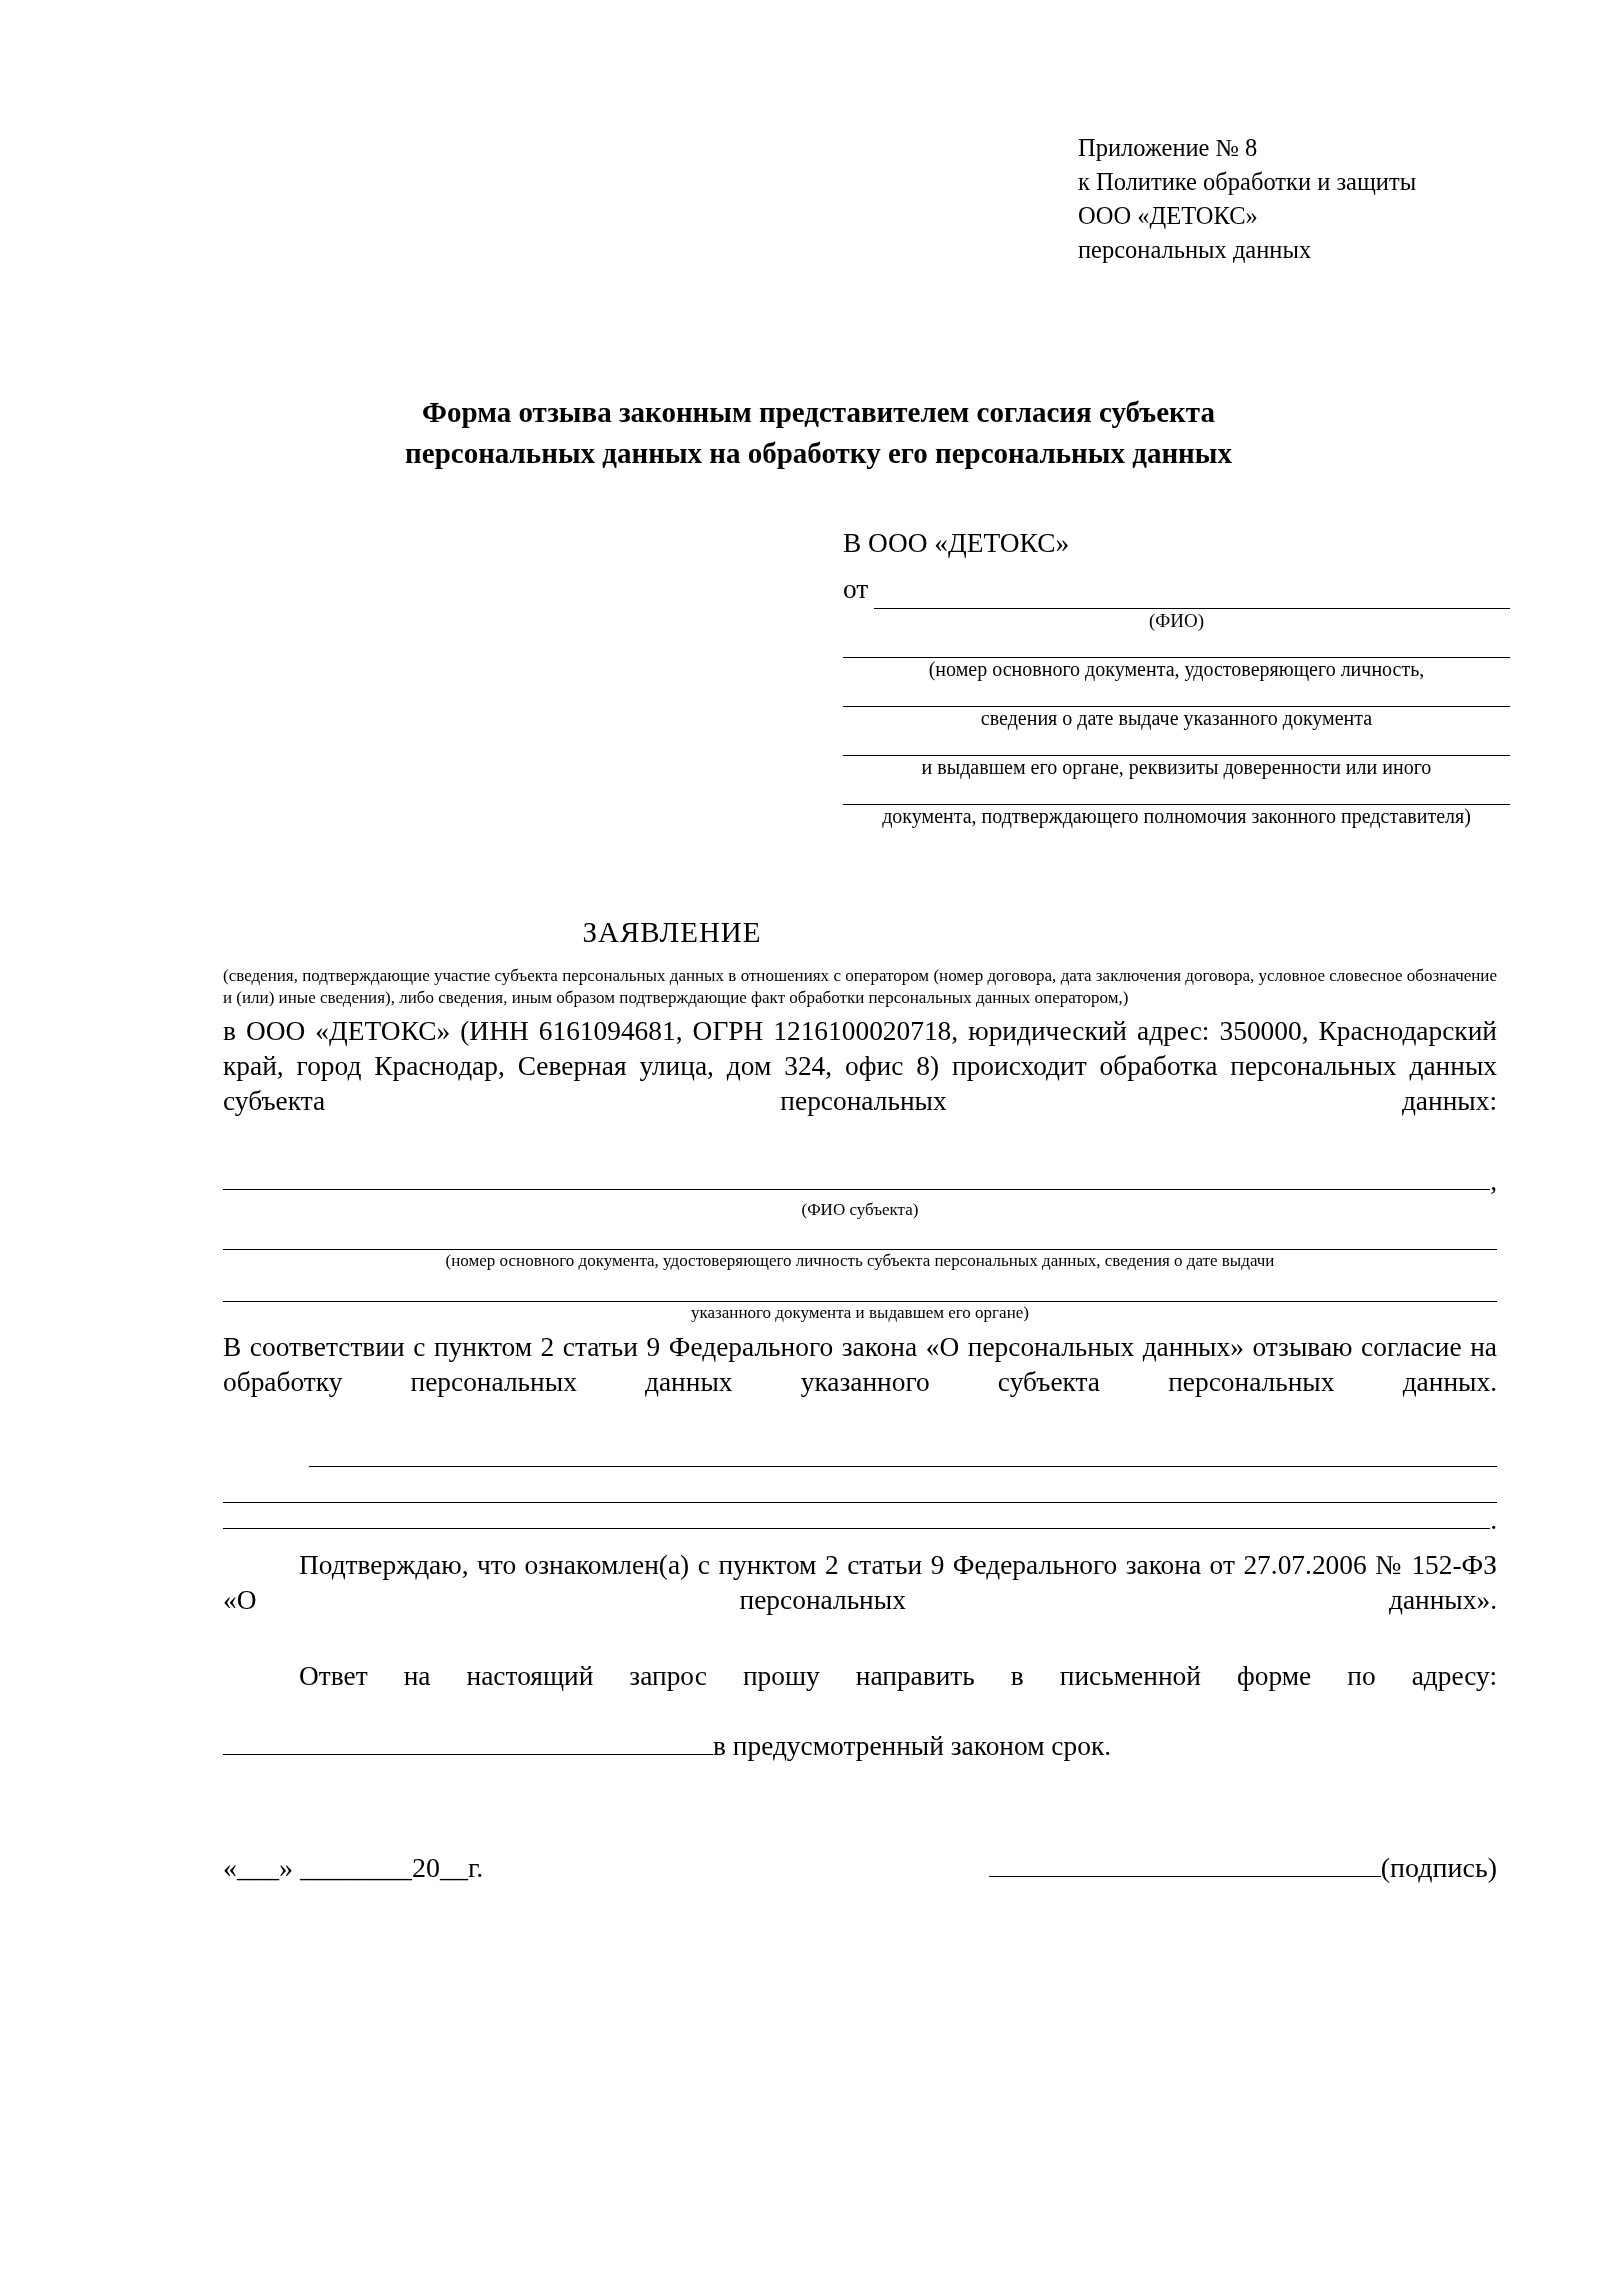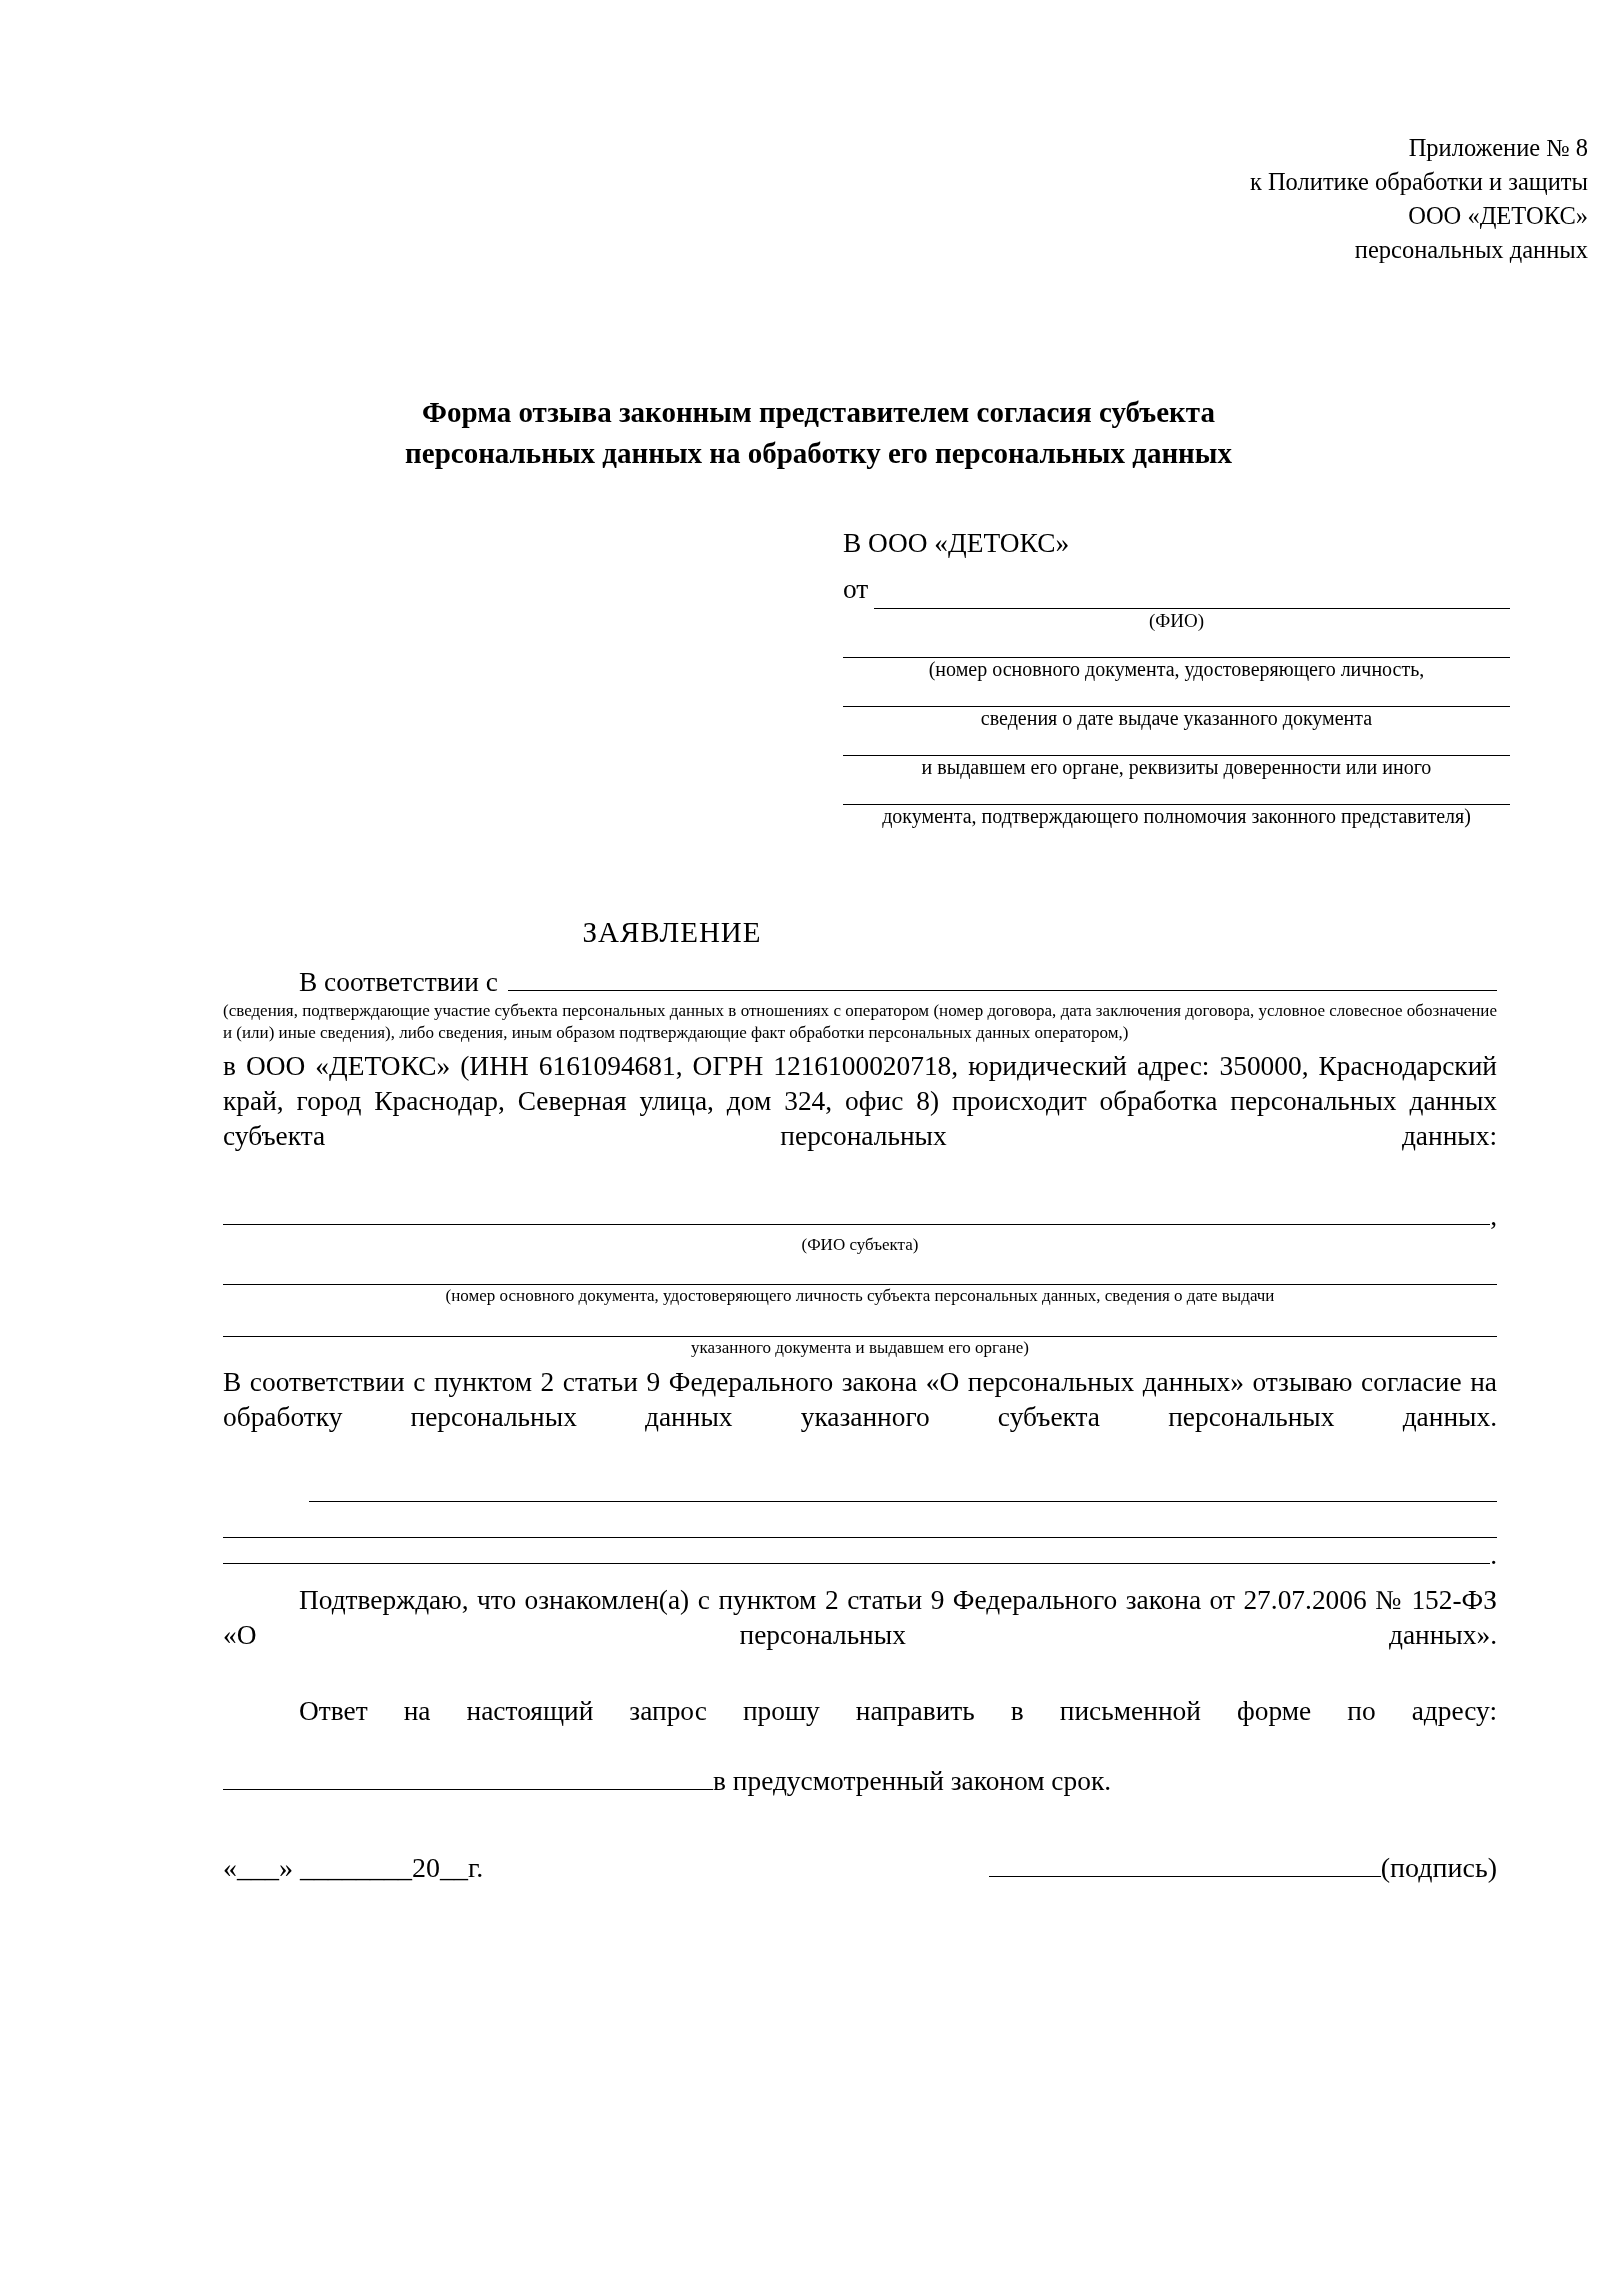--- a/index.html
+++ b/index.html
@@ -30,7 +30,7 @@
     width: 510px;
     font-size: 24.5px;
     line-height: 34px;
-    text-align: right;
+    text-align: left;
   }
   .appendix div { white-space: nowrap; }
 

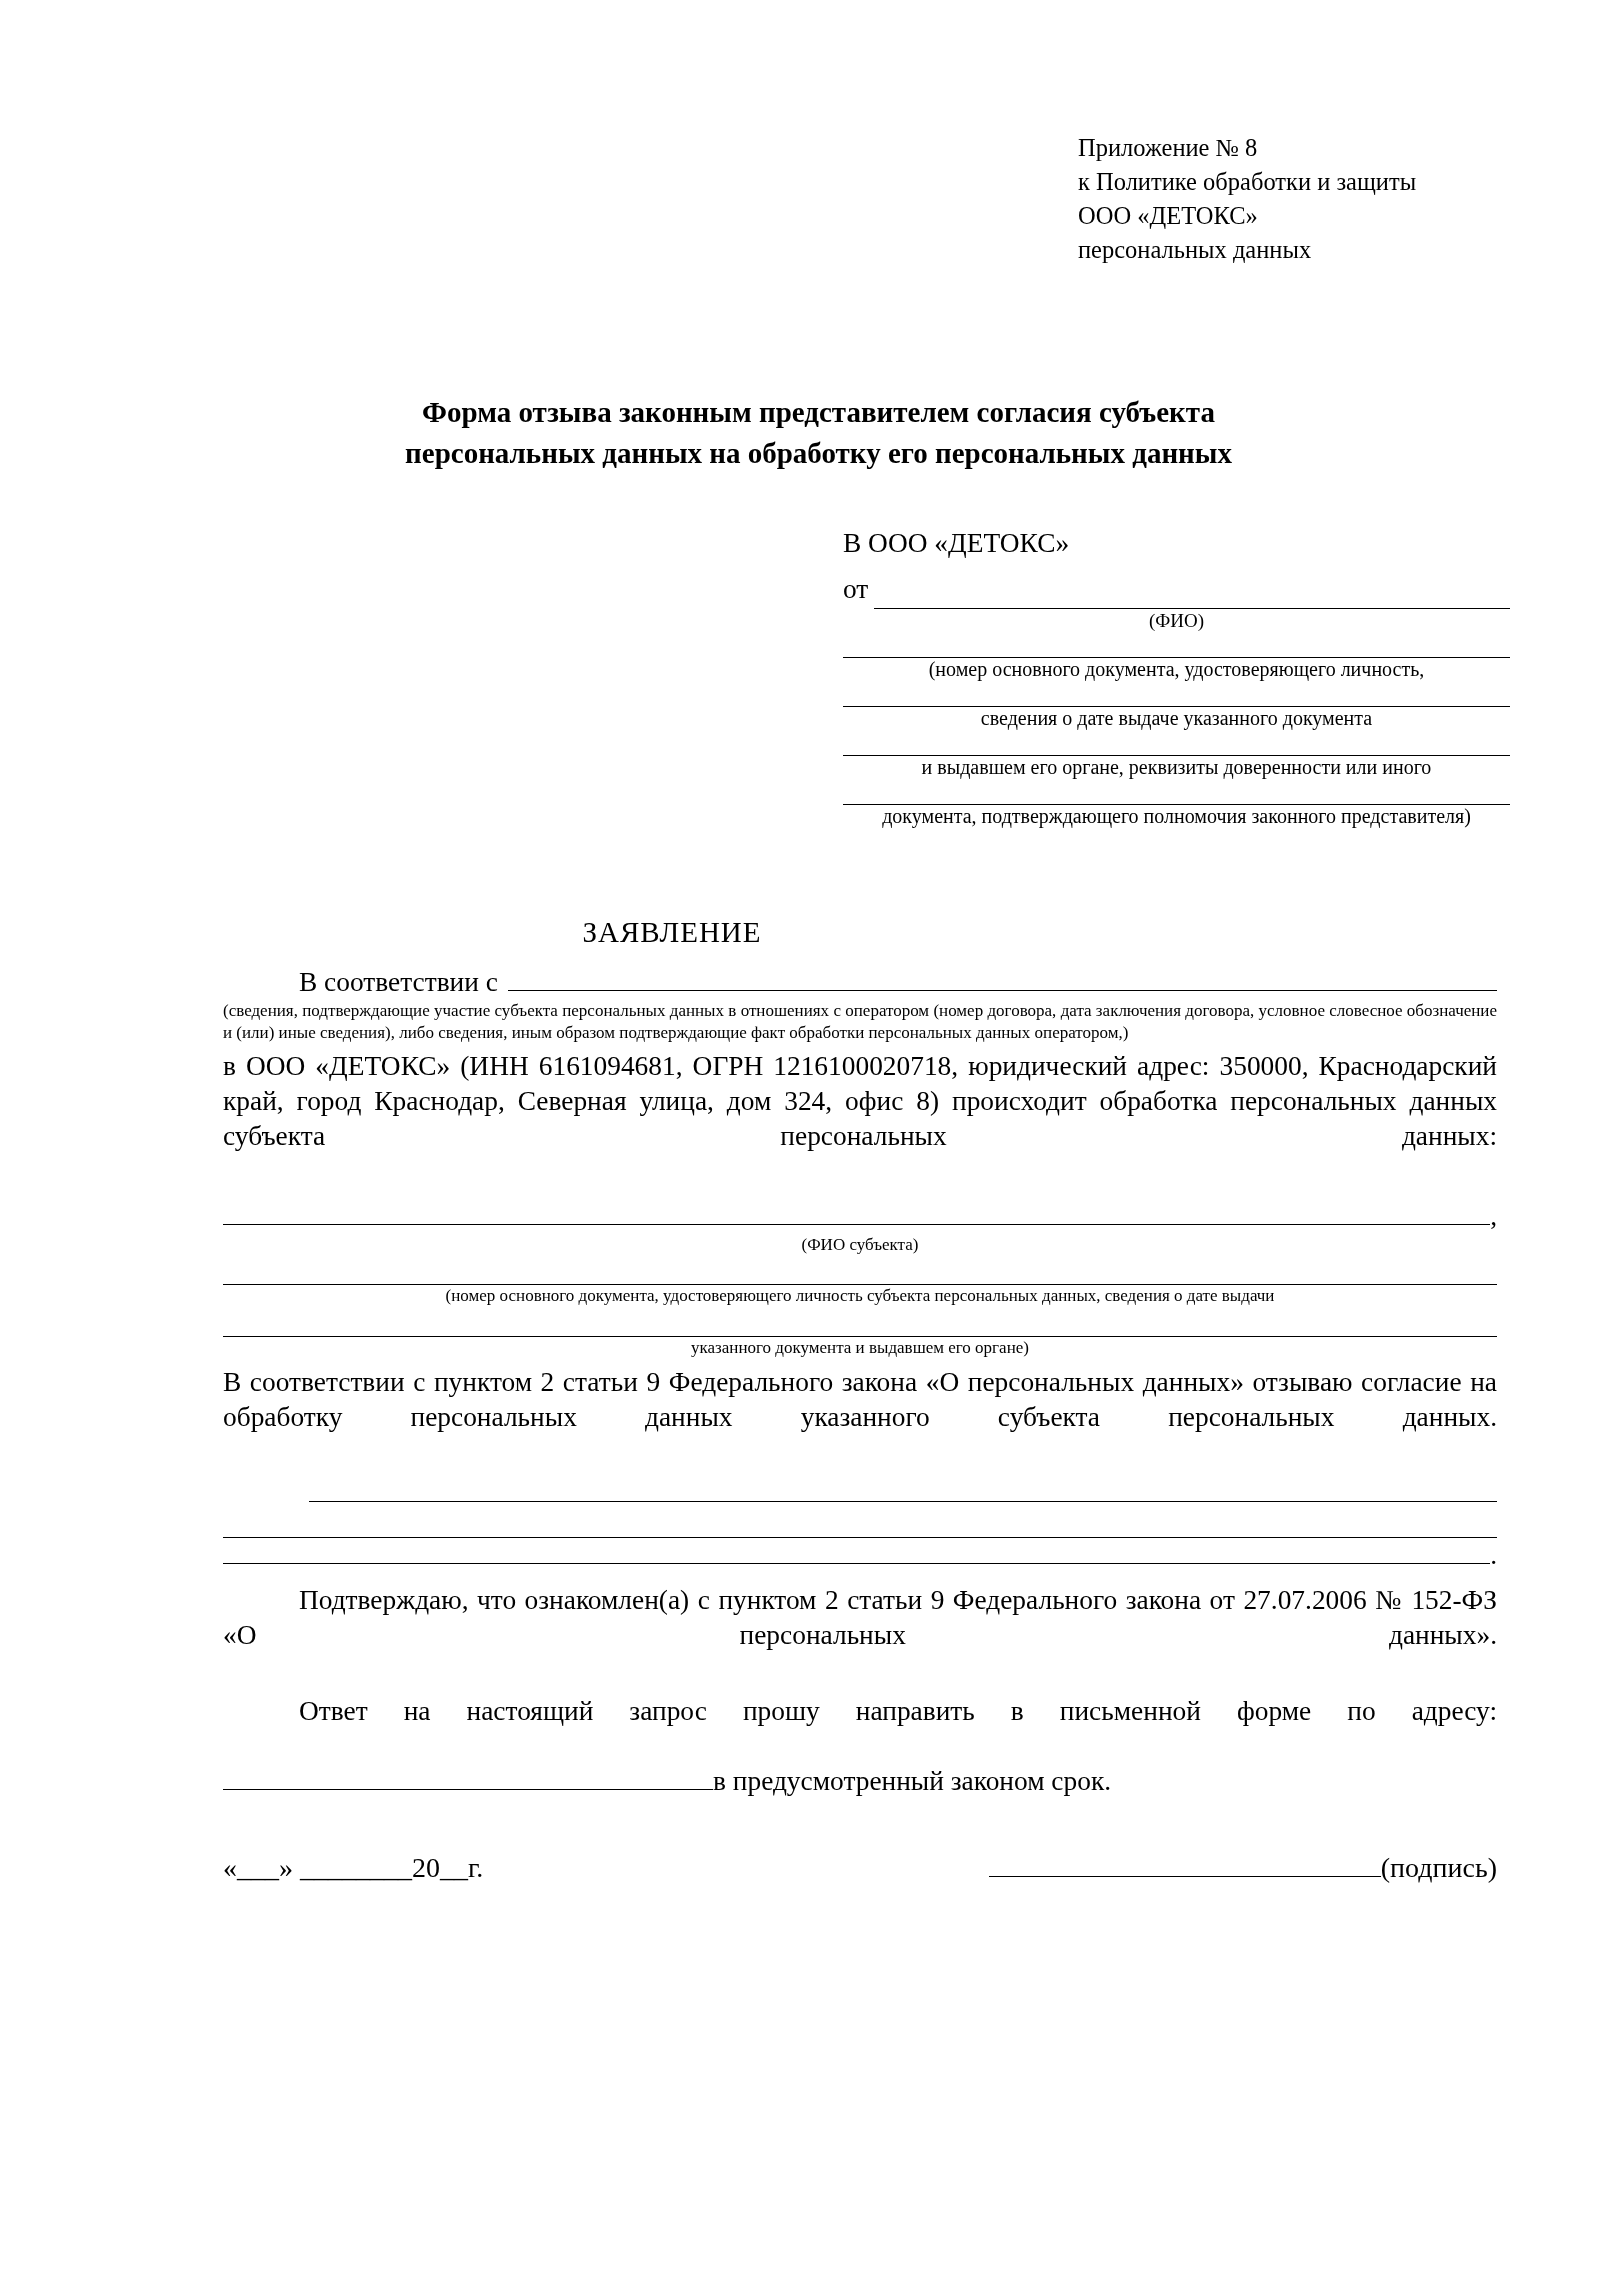--- a/index.html
+++ b/index.html
@@ -202,11 +202,6 @@
 
   <div class="body">
 
-    <div class="row">
-      <span class="indent"></span>
-      <span>В соответствии с</span>
-      <span class="rule" style="margin-left:9.8px;"></span>
-    </div>
 
     <div class="small-note">(сведения, подтверждающие участие субъекта персональных данных в отношениях с оператором (номер договора, дата заключения договора, условное словесное обозначение и (или) иные сведения), либо сведения, иным образом подтверждающие факт обработки персональных данных оператором,)</div>
 

